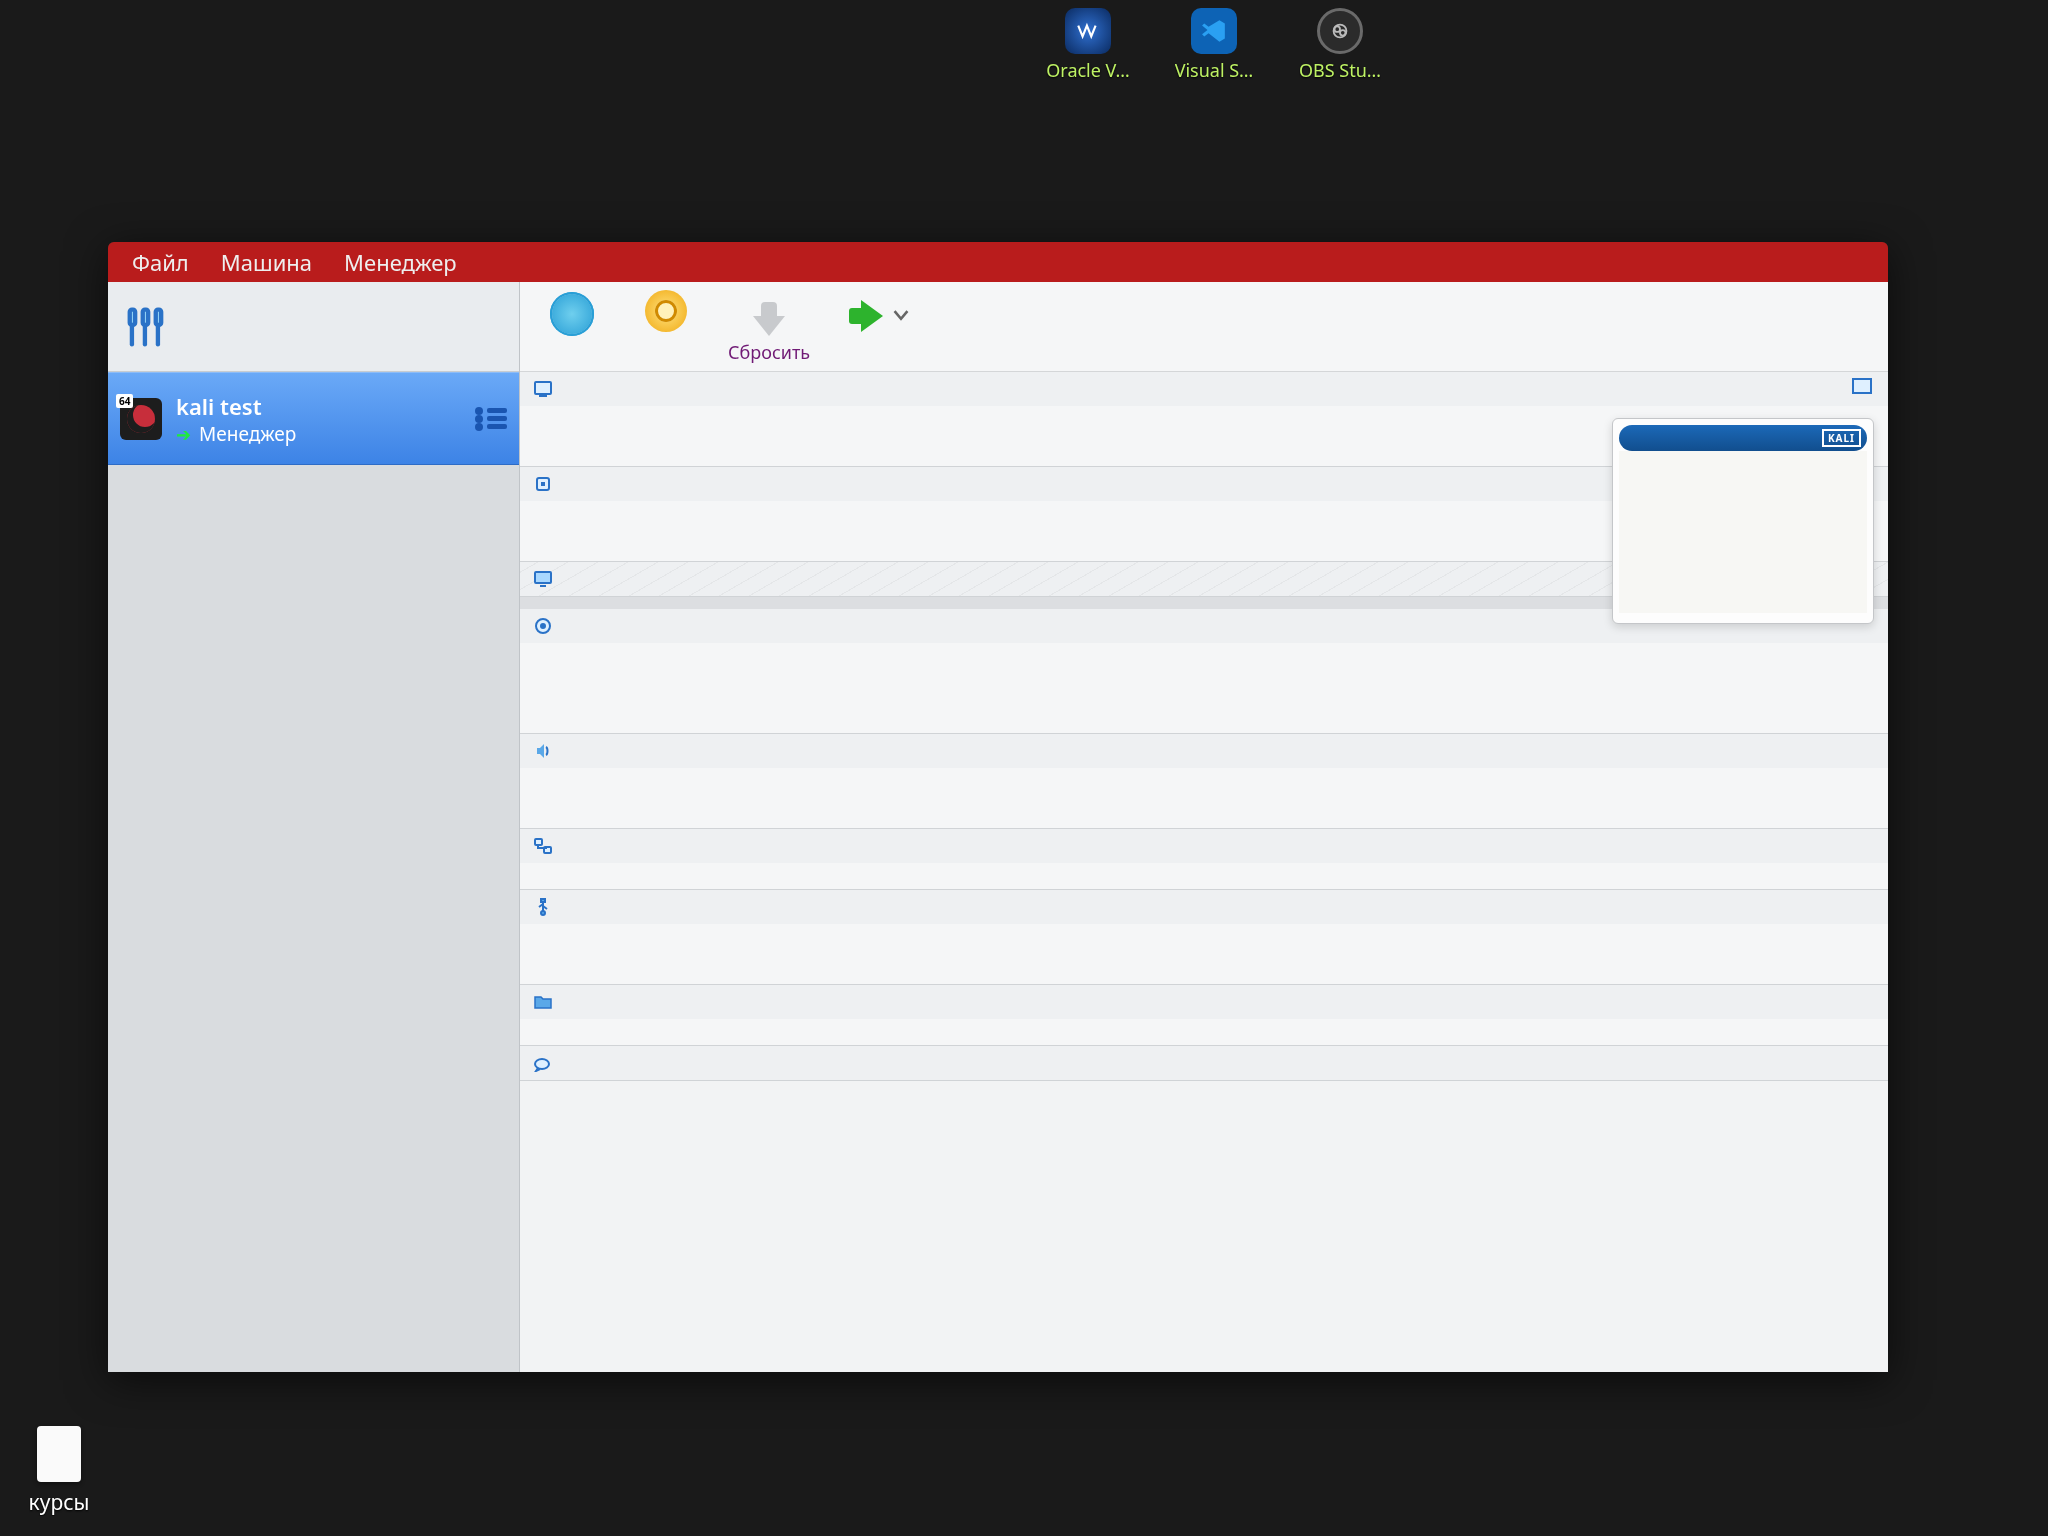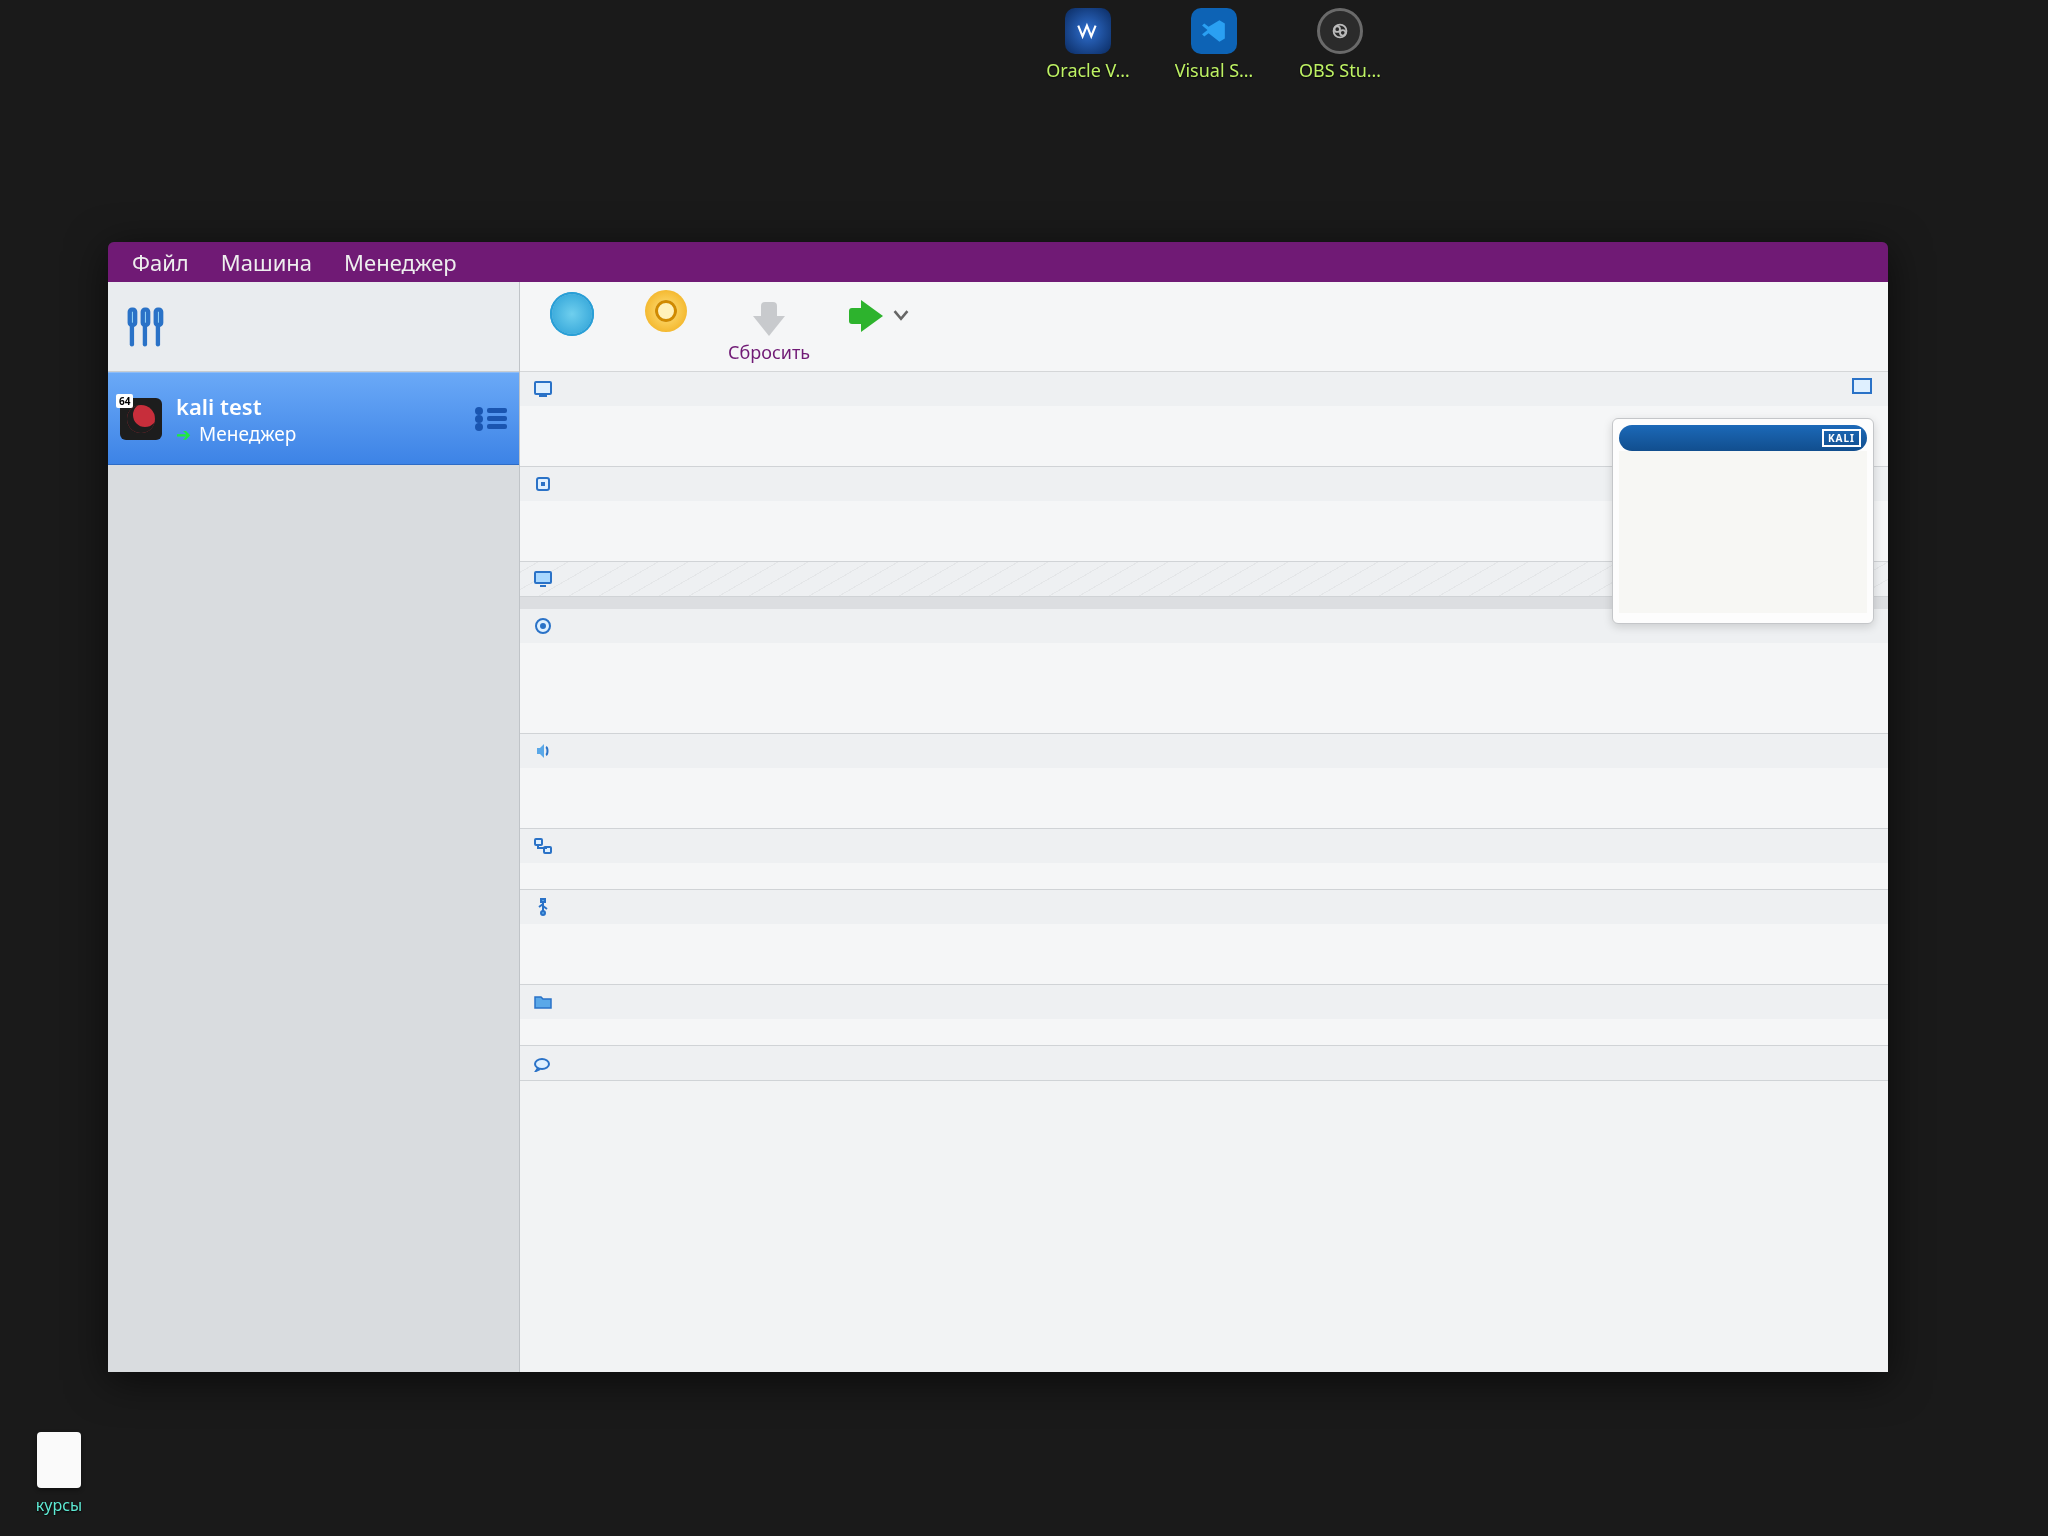--- a/index.html
+++ b/index.html
@@ -107,7 +107,7 @@
 
   .menubar {
     height: 40px;
-    background: #701a75;
+    background: #b91c1c;
     display: flex;
     align-items: center;
     padding: 0 10px;

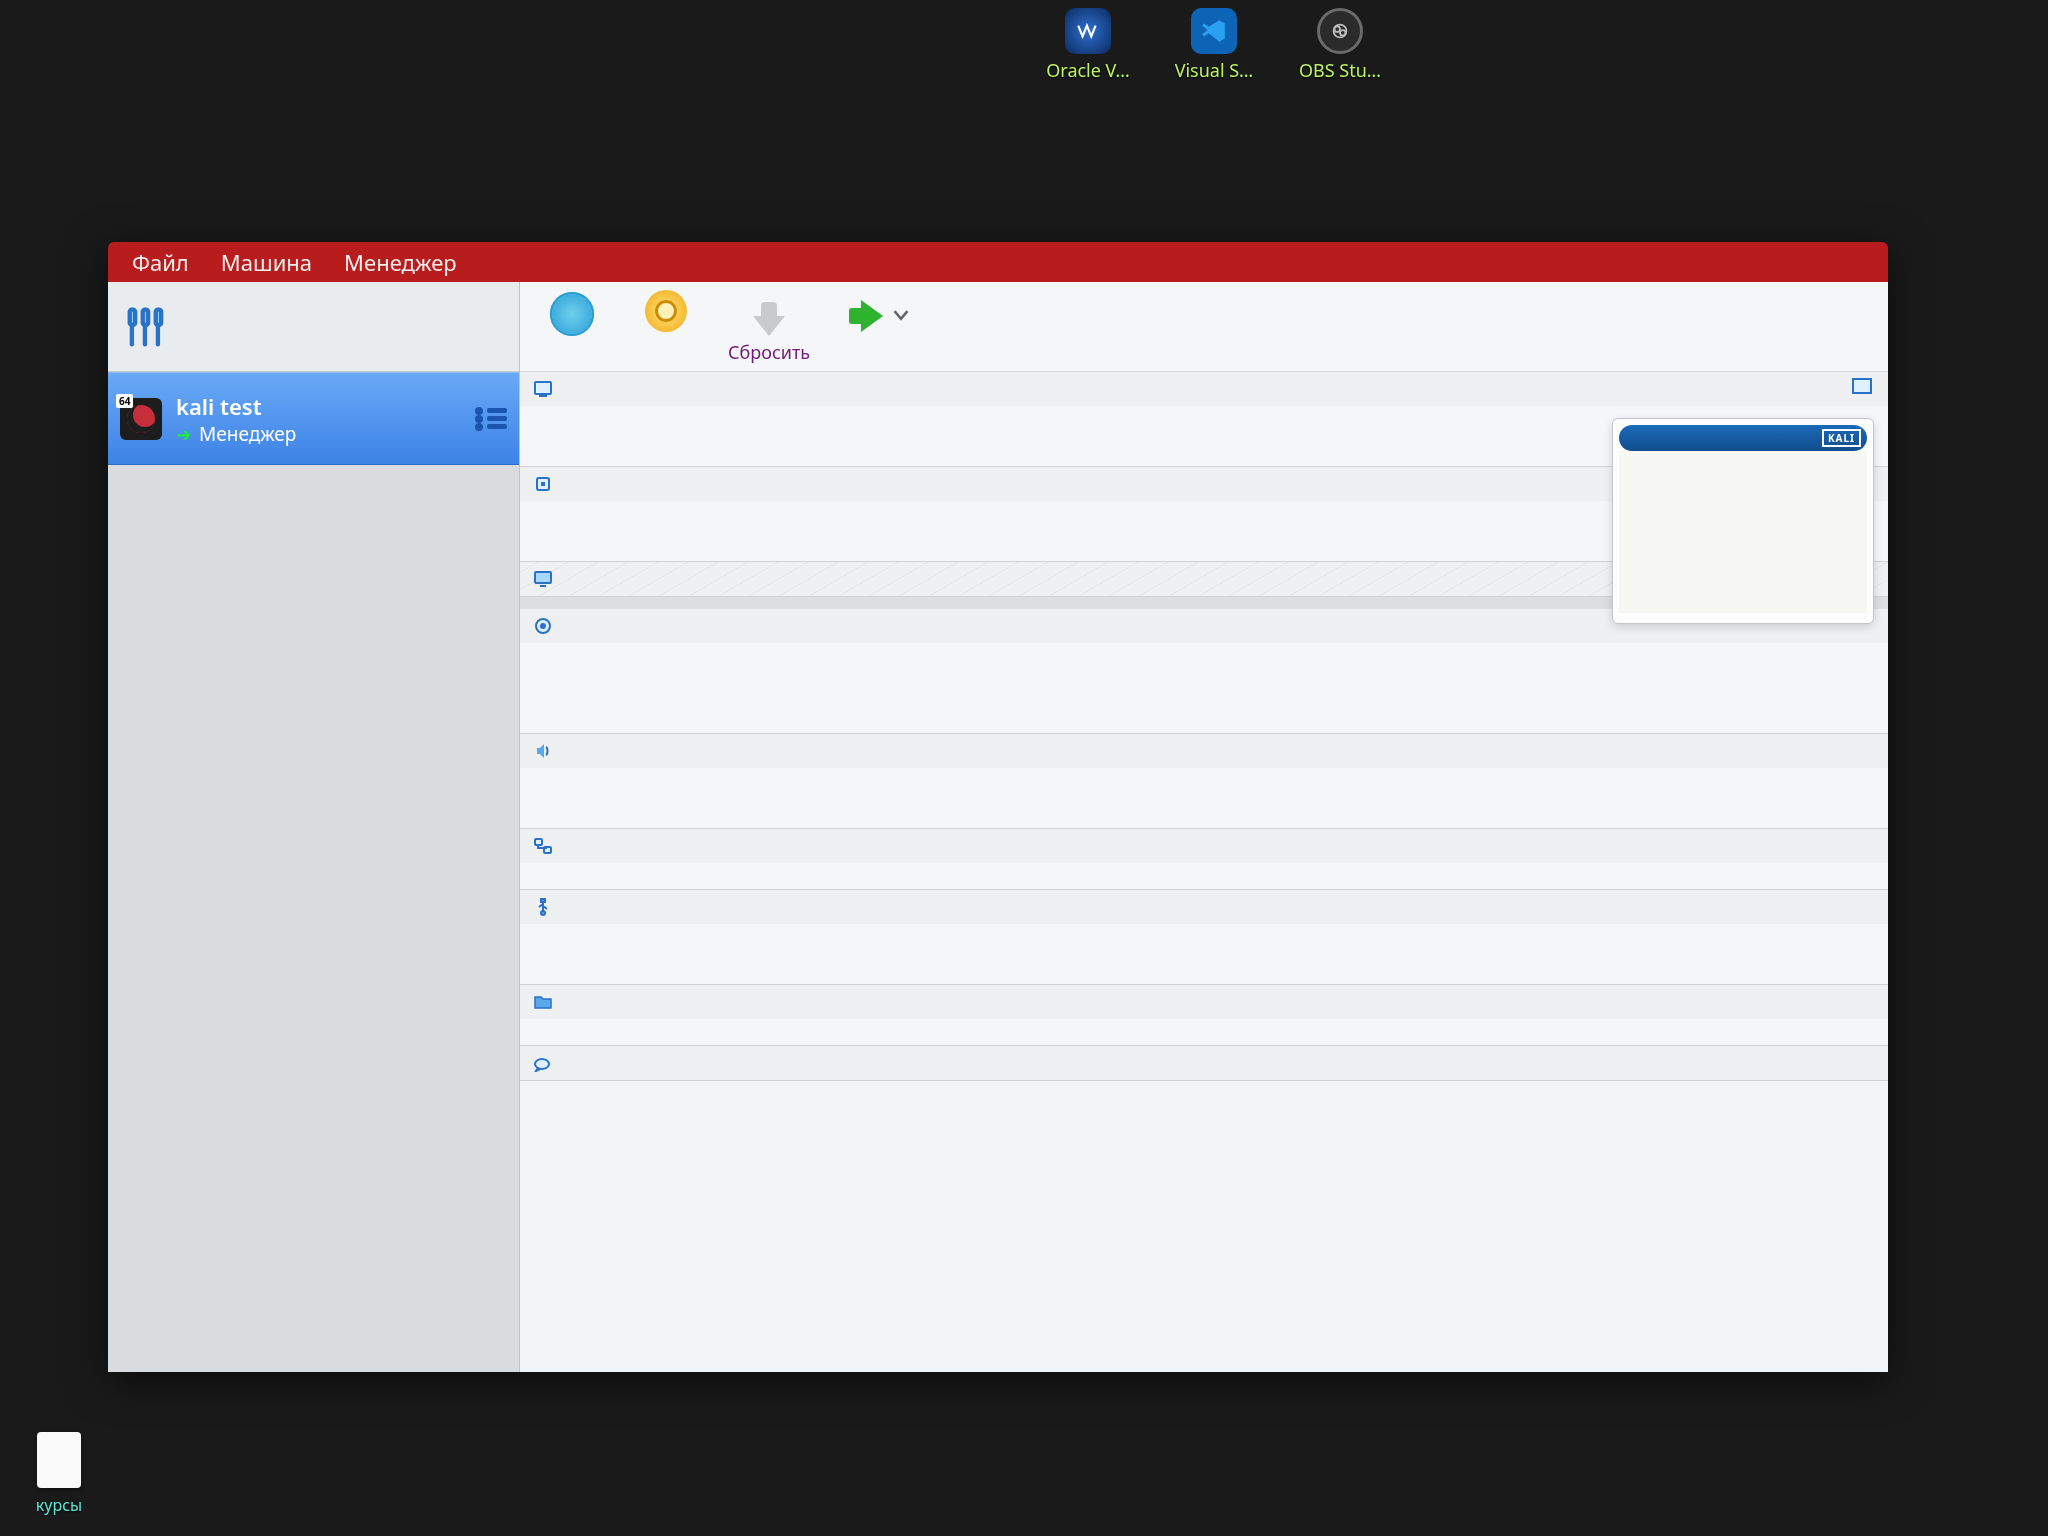--- a/index.html
+++ b/index.html
@@ -60,7 +60,7 @@
     box-shadow: 0 2px 4px rgba(0,0,0,.4);
   }
   .desktop-icon-bottom .label {
-    margin-top: 6px; font-size: 16px; color: #5eead4;
+    margin-top: 6px; font-size: 21px; color: #ffffff;
     text-shadow: 0 1px 2px #000;
     max-width: 100px; overflow: hidden; text-overflow: ellipsis; white-space: nowrap;
   }

